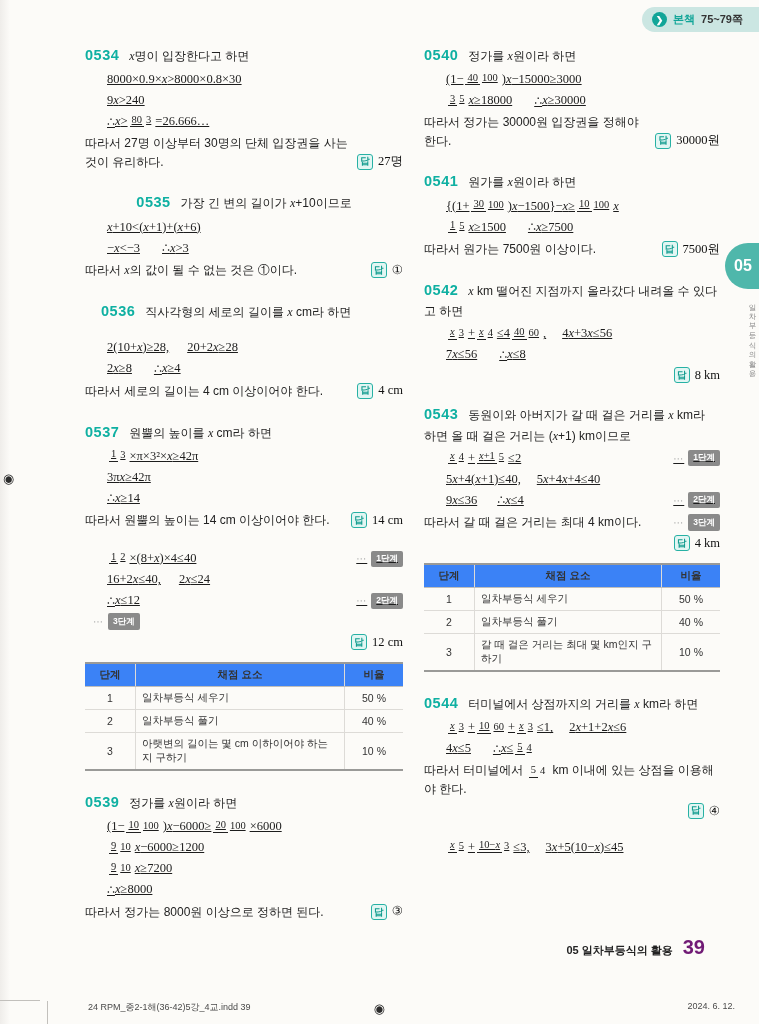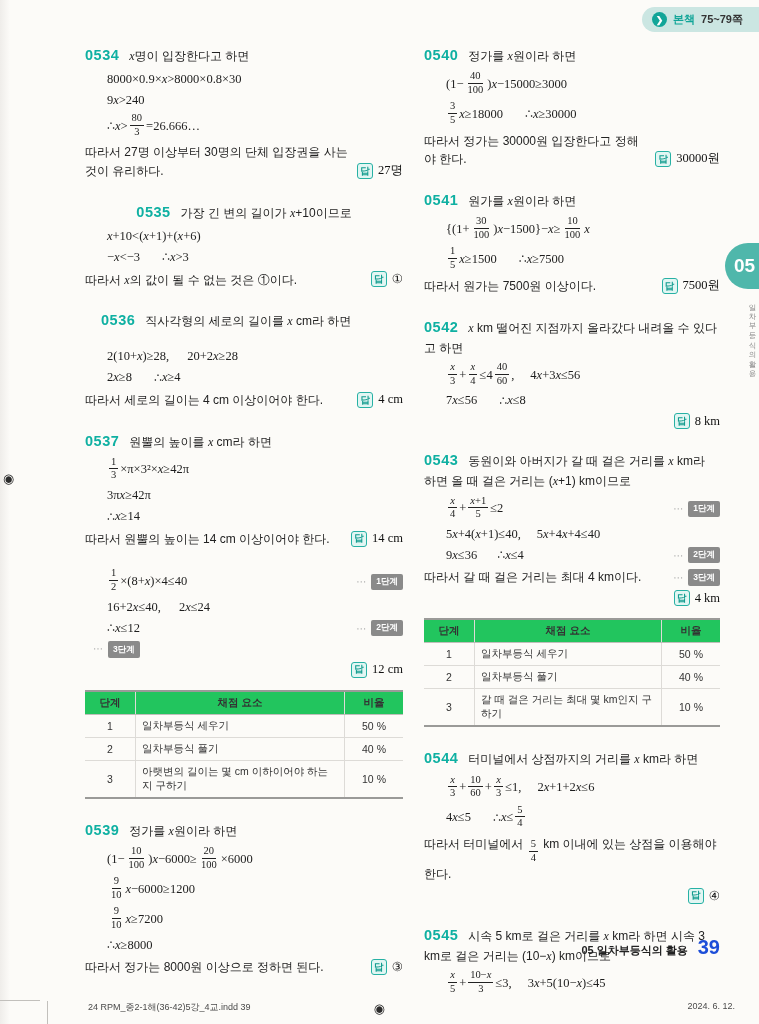--- a/index.html
+++ b/index.html
@@ -41,7 +41,7 @@
 
   .math-row{display:flex;justify-content:space-between;align-items:center;
         padding-left:22px;margin:4px 0;min-height:17px;
-        font-family:"Liberation Serif",serif;font-size:12.5px;color:#1d1d1d;}
+        font-family:"Liberation Serif",serif;font-size:12.5px;color:#1d1d1d;text-decoration:underline;}
   .m-content{display:inline-flex;align-items:center;flex-wrap:wrap;}
   .concl-row{display:flex;justify-content:space-between;align-items:flex-end;
         margin:4px 0;font-size:12px;line-height:1.55;color:#222;}

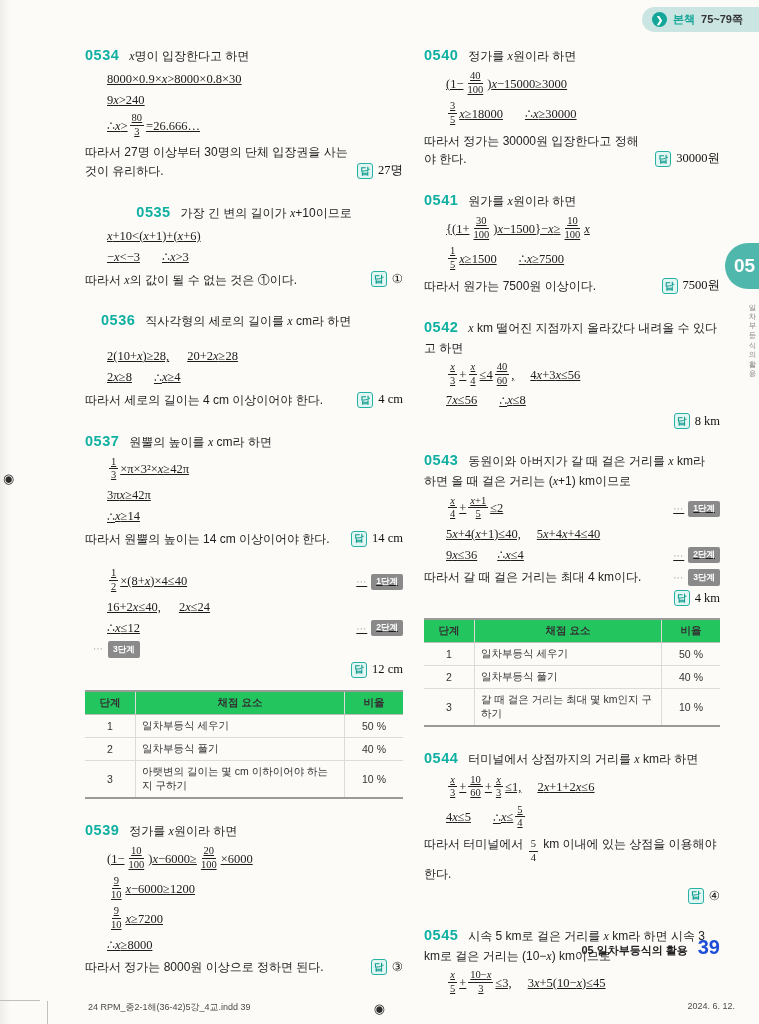--- a/index.html
+++ b/index.html
@@ -49,7 +49,7 @@
   .c-text .frac{font-family:"Liberation Serif",serif;}
   .answer-row{display:flex;justify-content:flex-end;margin:4px 0;}
 
-  .frac{display:inline-flex;flex-direction:column;align-items:center;margin:0 2px;
+  .frac{display:inline-flex;flex-direction:row;align-items:center;margin:0 2px;
         font-size:10.5px;line-height:1.2;transform:translateY(-1px);
         font-family:"Liberation Serif",serif;}
   .frac .num{border-bottom:1px solid #222;padding:0 2px;}

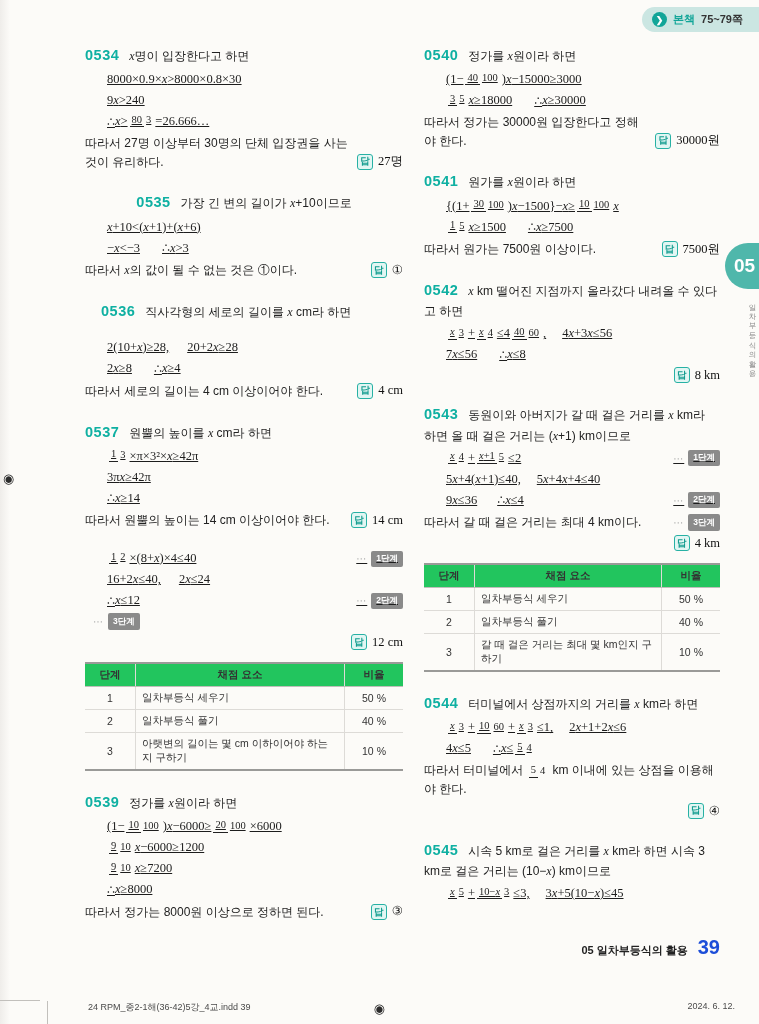--- a/index.html
+++ b/index.html
@@ -294,7 +294,7 @@
             </span><i class="vx">x</i>≥18000<span class="gap" style="width: 22px;"></span>∴ <i class="vx">x</i>≥30000</span>
         </div>
         <div class="concl-row">
-          <span class="c-text">따라서 정가는 30000원 입장한다고 정해야 한다.</span>
+          <span class="c-text">따라서 정가는 30000원 입장권을 정해야 한다.</span>
           <span class="answer">
             <span class="ans-badge">답</span>
             <span class="ans-text">30000원</span>

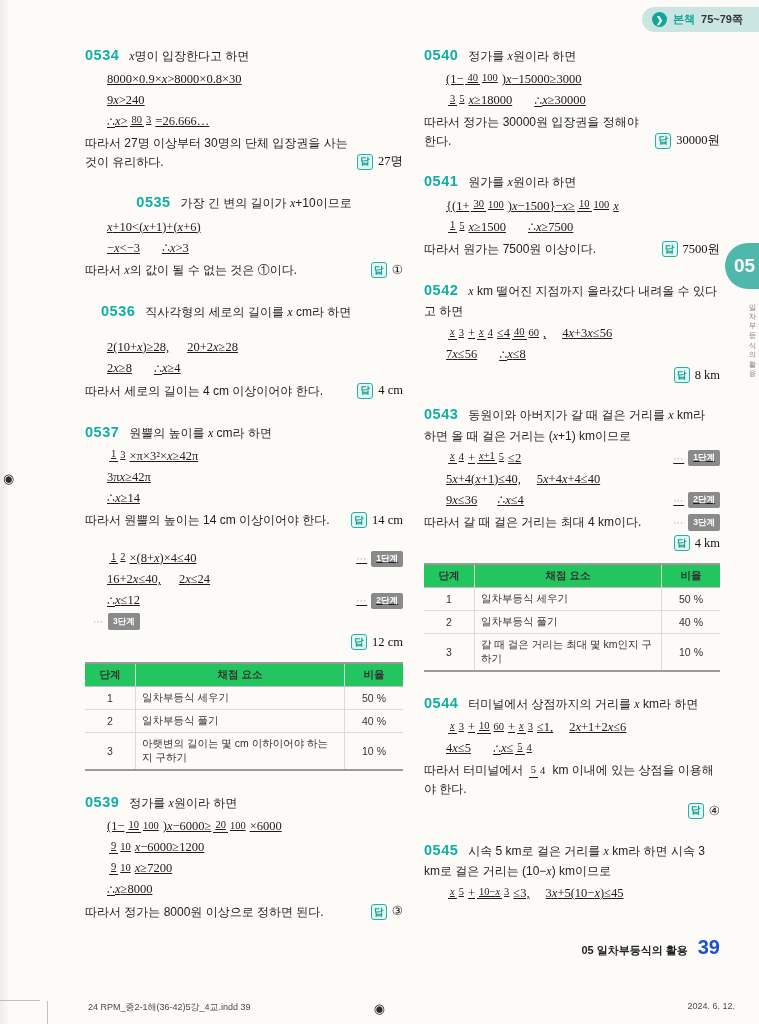--- a/index.html
+++ b/index.html
@@ -18,7 +18,7 @@
 
   
   .side-tab{position:absolute;right:0;top:243px;width:25px;height:46px;background:#4fb7ab;
-        border-radius:23px 0 0 23px;color:#fff;font-weight:bold;font-size:19px;
+        border-radius:23px 0 0 23px;color:#fff;font-weight:bold;font-size:16px;
         display:flex;align-items:center;padding-left:9px;overflow:hidden;}
   .side-label{position:absolute;right:2px;top:298px;writing-mode:vertical-rl;
         font-size:7.5px;color:#888;letter-spacing:2px;height:110px;overflow:hidden;}

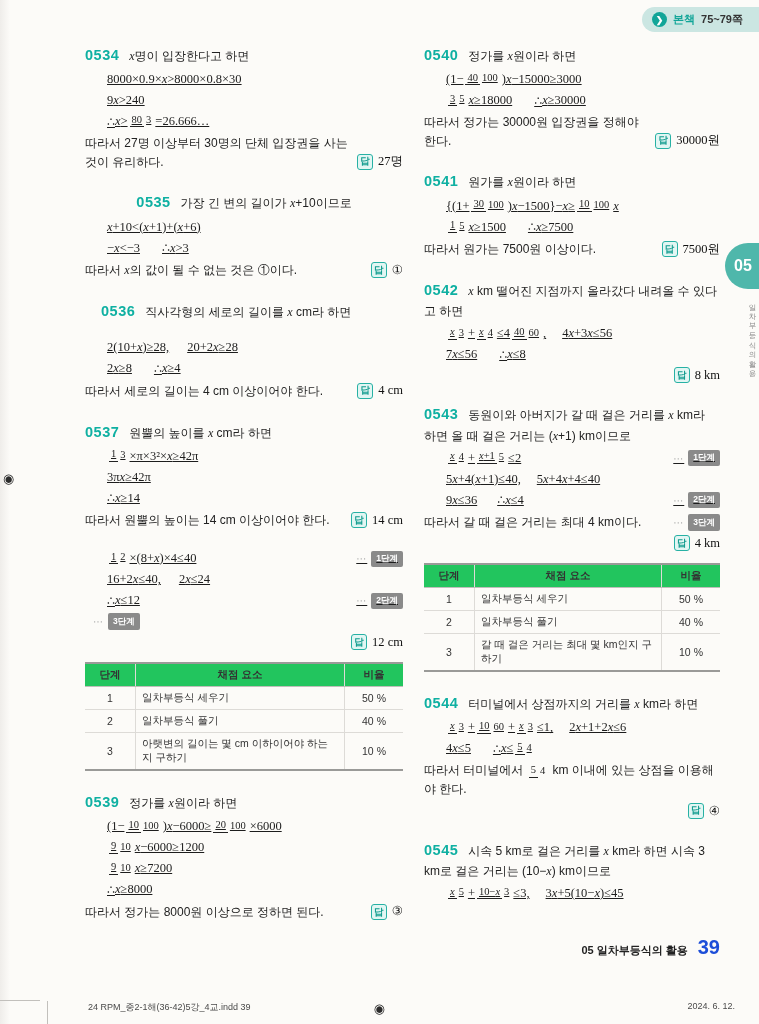--- a/index.html
+++ b/index.html
@@ -72,7 +72,7 @@
 
   table.grade{width:100%;border-collapse:collapse;margin:12px 0 4px 0;font-size:10.5px;
         border-top:2px solid #9a9a98;border-bottom:2px solid #9a9a98;}
-  table.grade th{background:#22c55e;font-weight:bold;padding:4px 3px;color:#333;
+  table.grade th{background:#3b82f6;font-weight:bold;padding:4px 3px;color:#333;
         border-bottom:1px solid #c0beba;}
   table.grade td{padding:4px 6px;border-bottom:1px solid #dddbd7;color:#333;}
   table.grade tr:last-child td{border-bottom:none;}

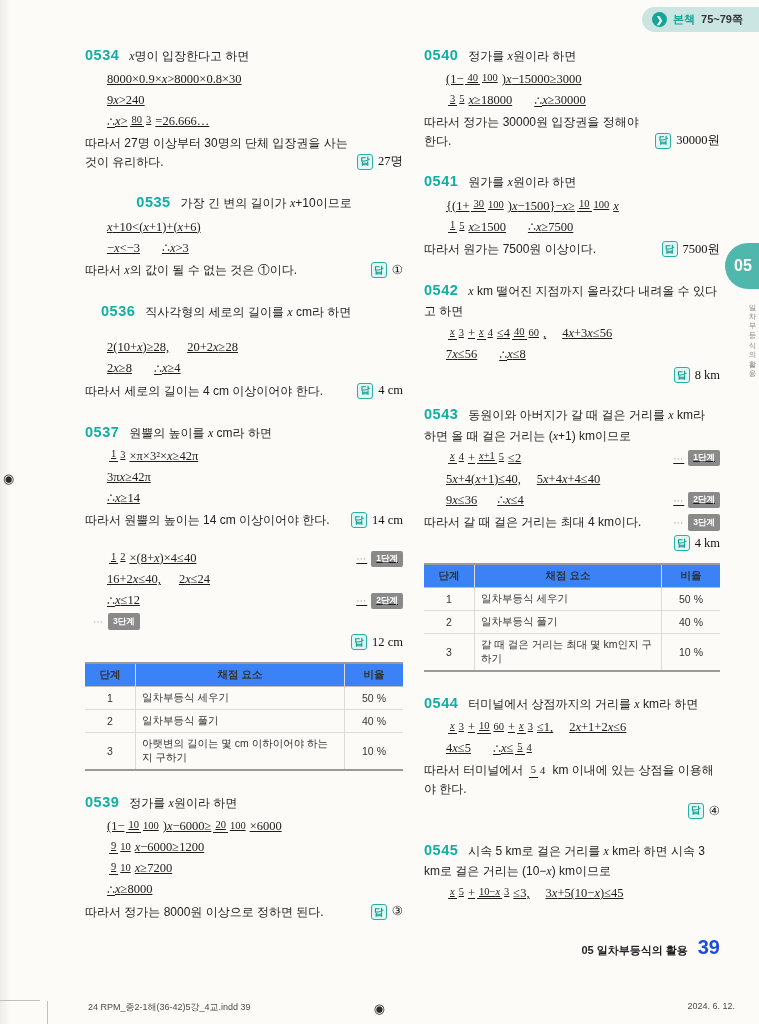--- a/index.html
+++ b/index.html
@@ -449,7 +449,6 @@
         </div>
       </div>
       <div class="prob">
-        <p class="p-head" style="margin: 0px;"><span class="pnum">0545</span><span class="p-intro">시속 5 km로 걸은 거리를 <i class="vx">x</i> km라 하면 시속 3 km로 걸은 거리는 (10−<i class="vx">x</i>) km이므로</span></p>
         <div class="math-row">
           <span class="m-content"><span class="frac">
               <span class="num"><i class="vx">x</i></span>

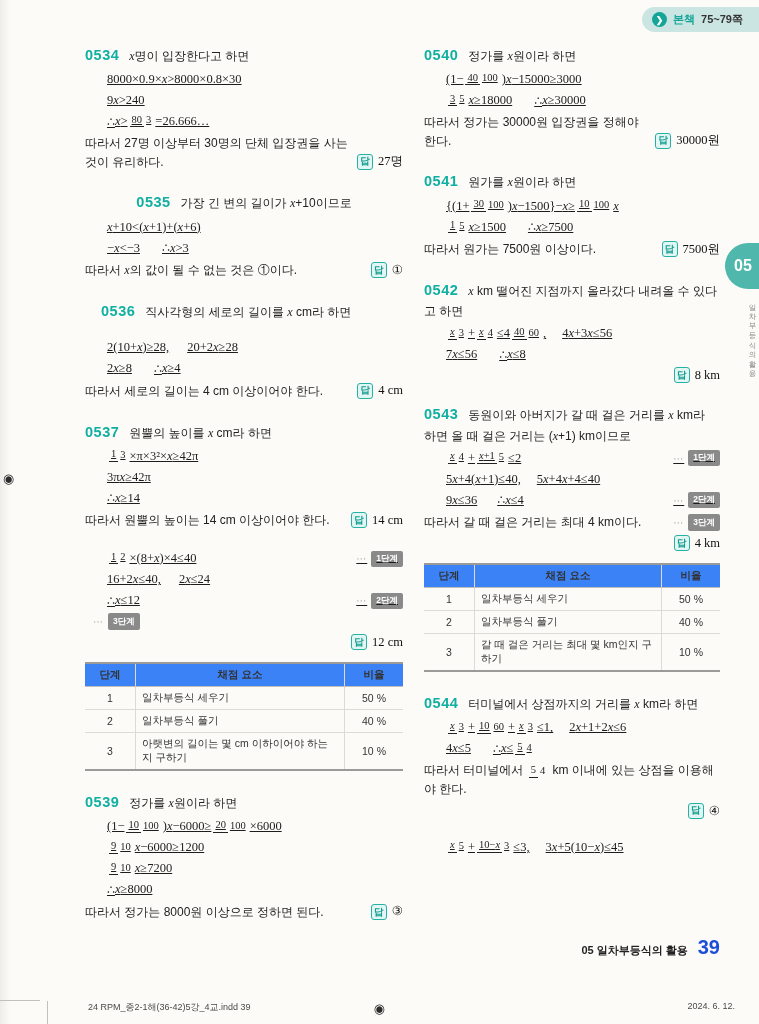--- a/index.html
+++ b/index.html
@@ -80,7 +80,7 @@
   table.grade .c1{width:38px;text-align:center;}
   table.grade .c3{width:46px;text-align:center;}
 
-  .chapter-line{position:absolute;right:39px;top:936px;display:flex;align-items:baseline;gap:10px;}
+  .chapter-line{position:absolute;right:54px;top:936px;display:flex;align-items:baseline;gap:10px;}
   .chapter-name{font-weight:bold;font-size:11px;color:#222;}
   .chapter-page{font-weight:bold;font-size:20px;color:#1d4ed8;}
 

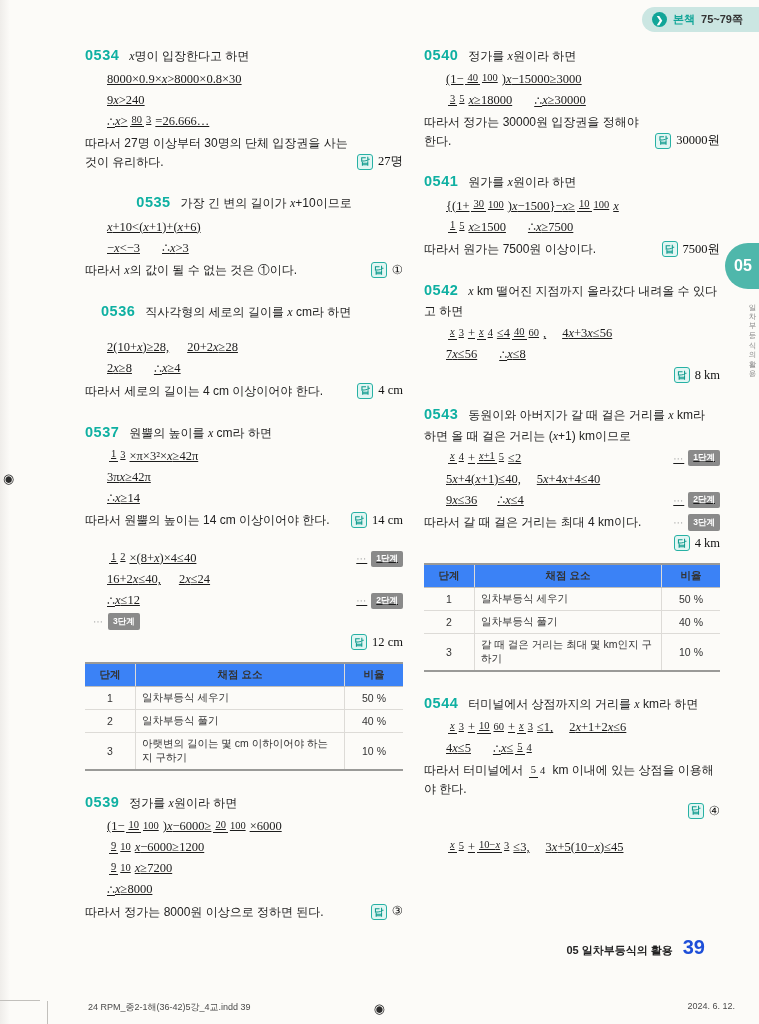--- a/index.html
+++ b/index.html
@@ -82,7 +82,7 @@
 
   .chapter-line{position:absolute;right:54px;top:936px;display:flex;align-items:baseline;gap:10px;}
   .chapter-name{font-weight:bold;font-size:11px;color:#222;}
-  .chapter-page{font-weight:bold;font-size:20px;color:#1d4ed8;}
+  .chapter-page{font-weight:bold;font-size:20px;color:#701a75;}
 
   .print-footer{position:absolute;bottom:10px;left:88px;right:24px;display:flex;
         justify-content:space-between;font-size:9px;color:#4a4a4a;}

